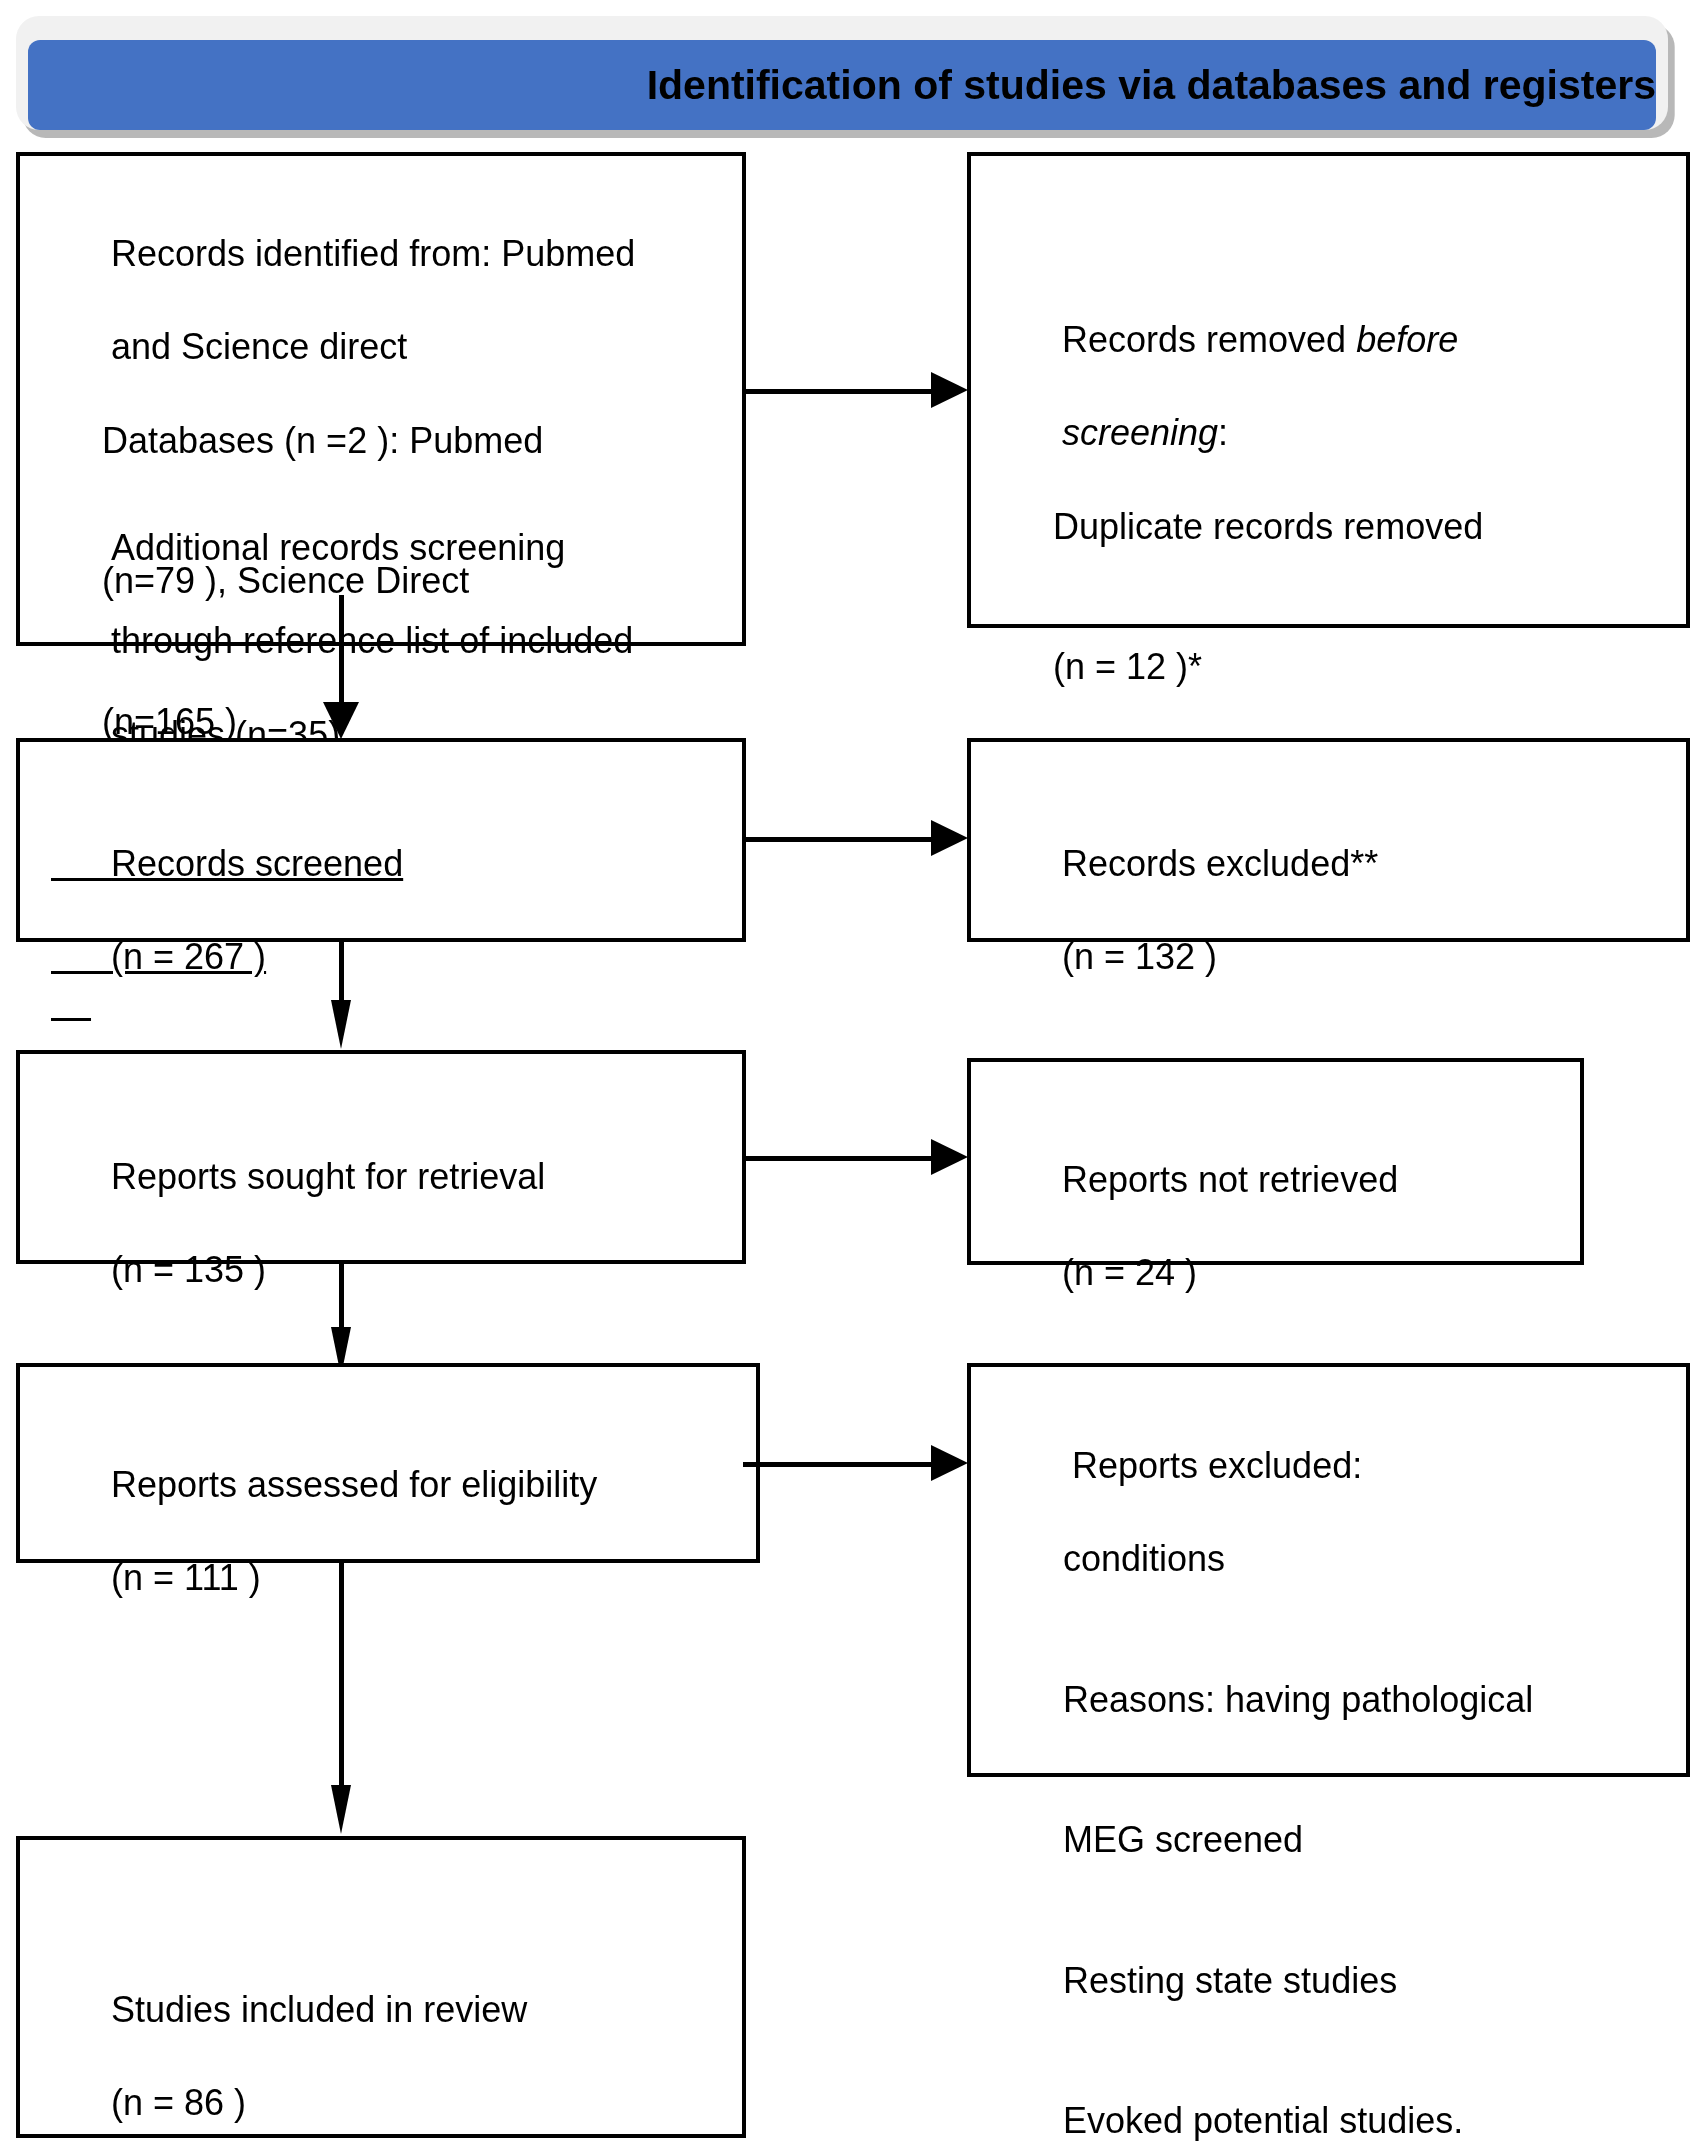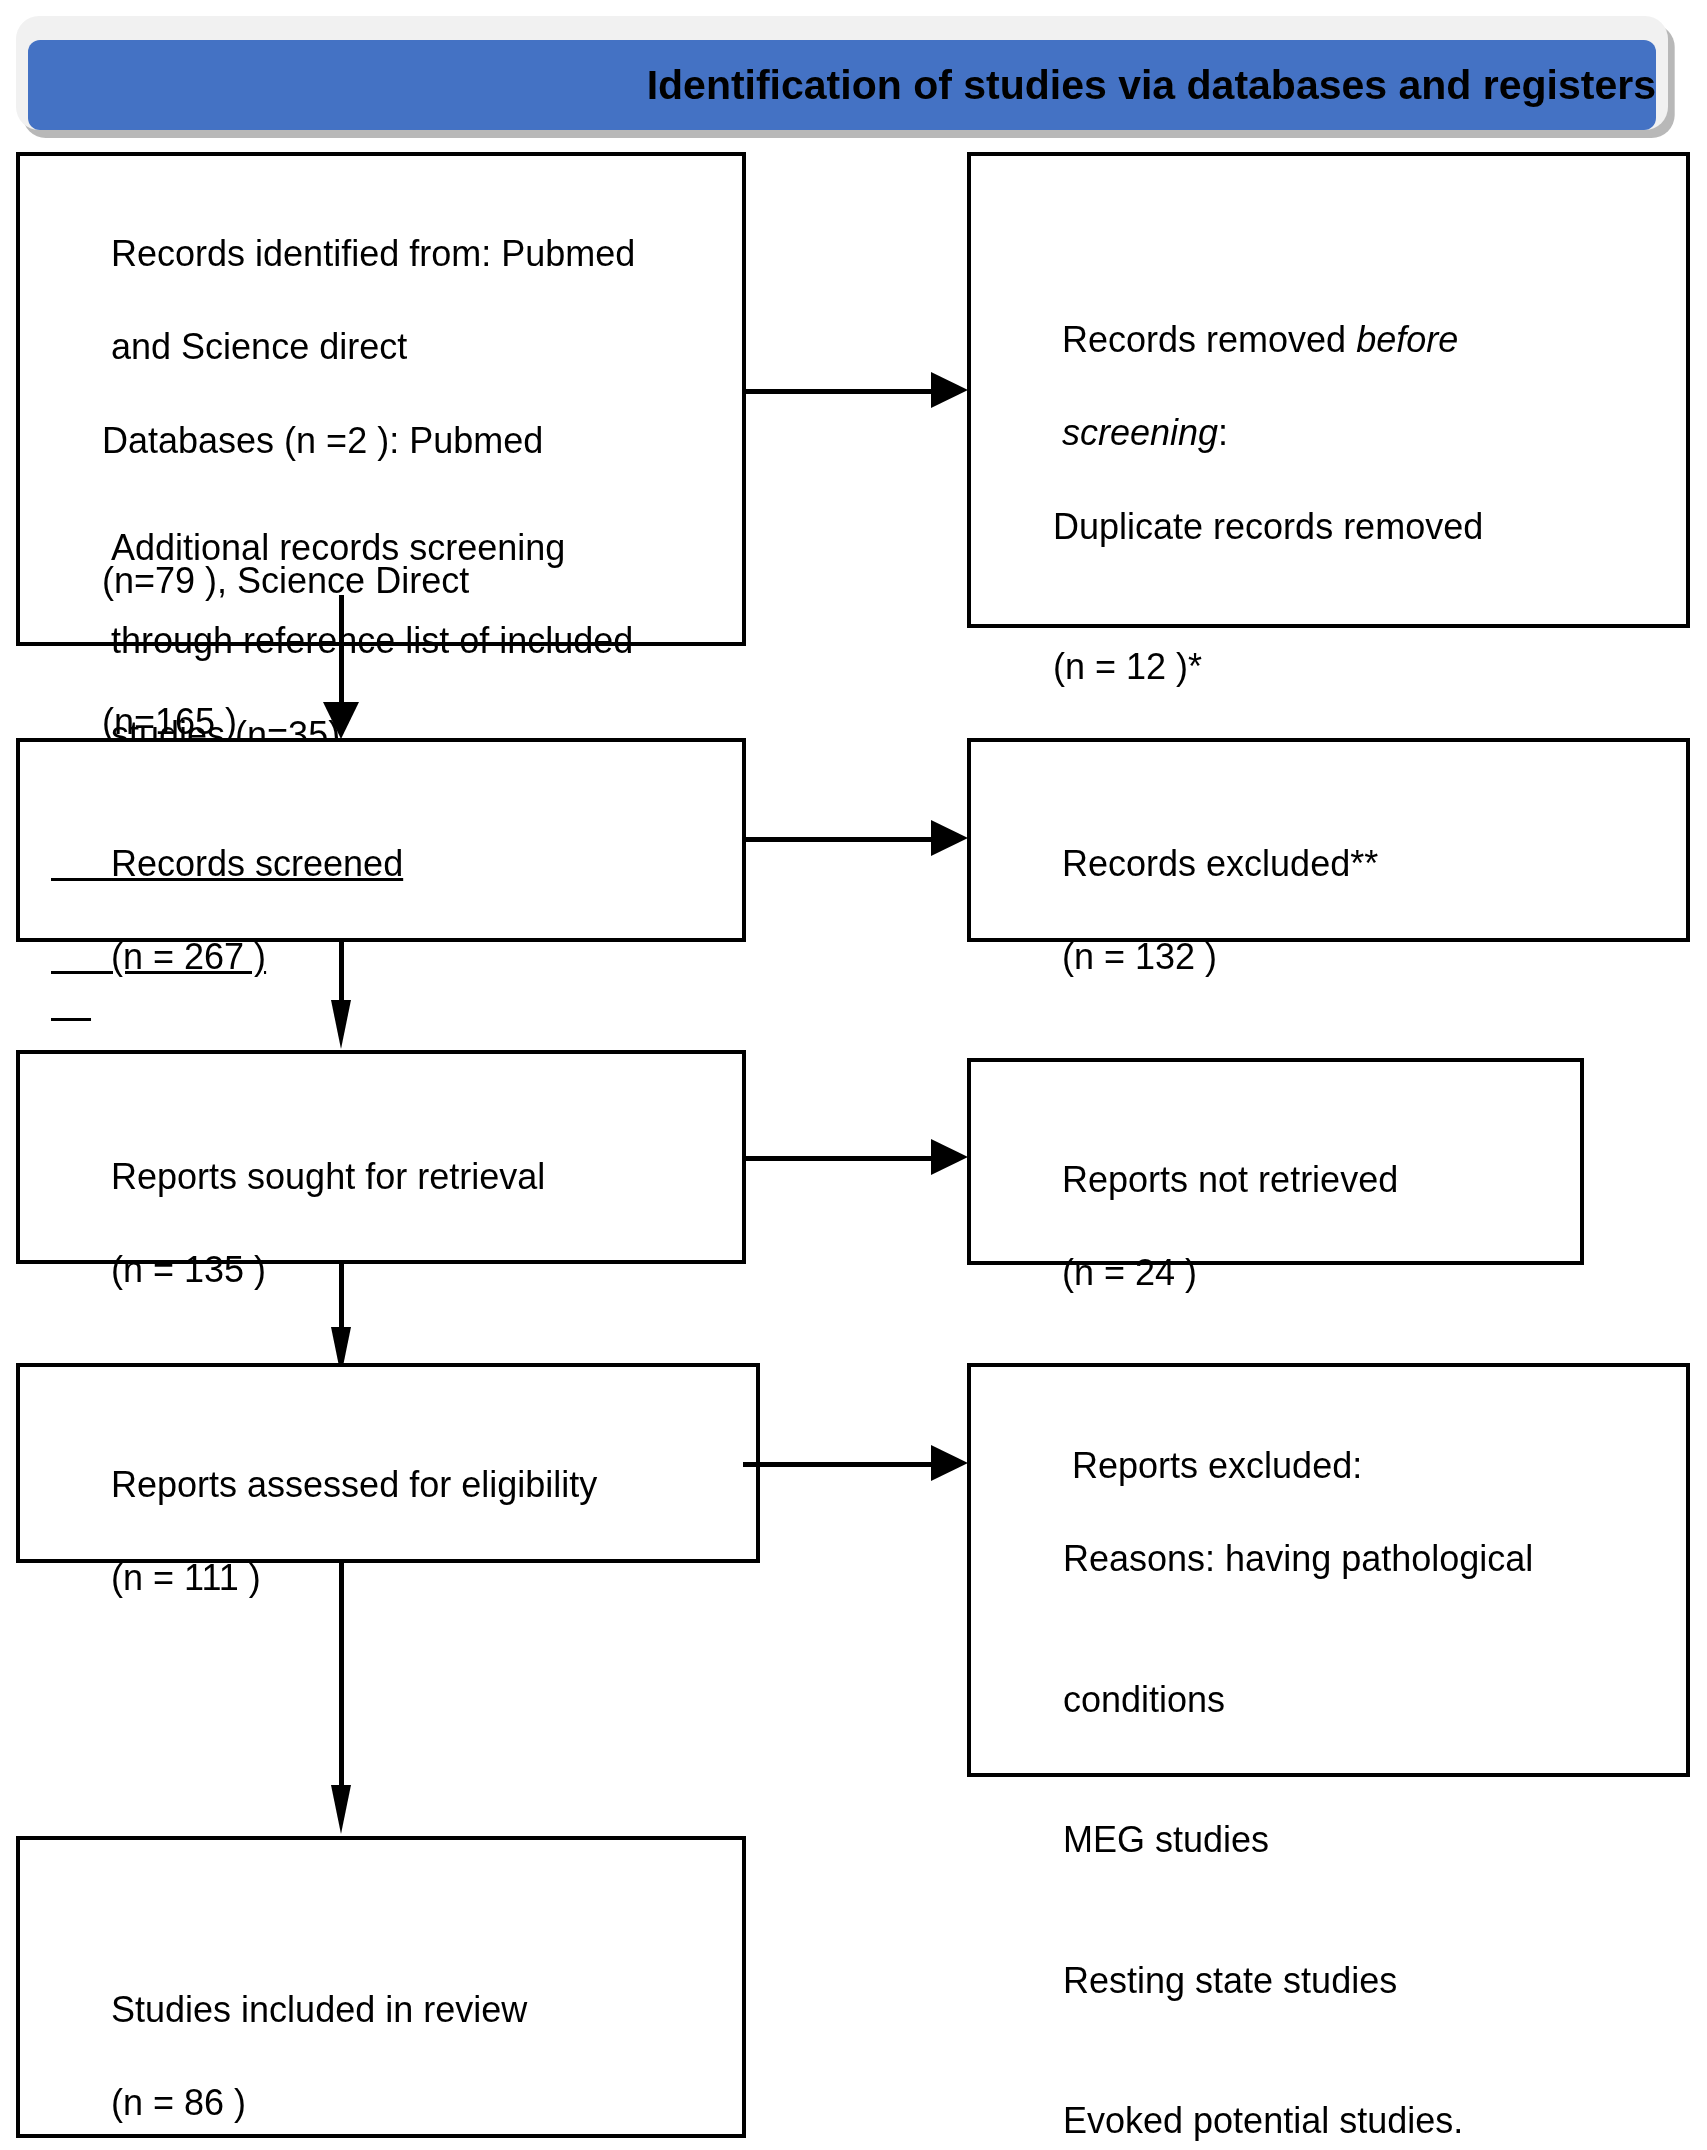--- a/index.html
+++ b/index.html
@@ -199,8 +199,8 @@
   <div class="box" style="left:967px; top:1363px; width:723px; height:414px;">
     <div class="box-text" style="top:29px; left:41px;">
       <span>Reports excluded:</span>
+      <span class="ind">conditions</span>
       <span class="ind">Reasons: having pathological</span>
-      <span class="ind">conditions</span>
       <span class="ind">MEG studies</span>
       <span class="ind">Resting state studies</span>
       <span class="ind">Evoked potential studies.</span>

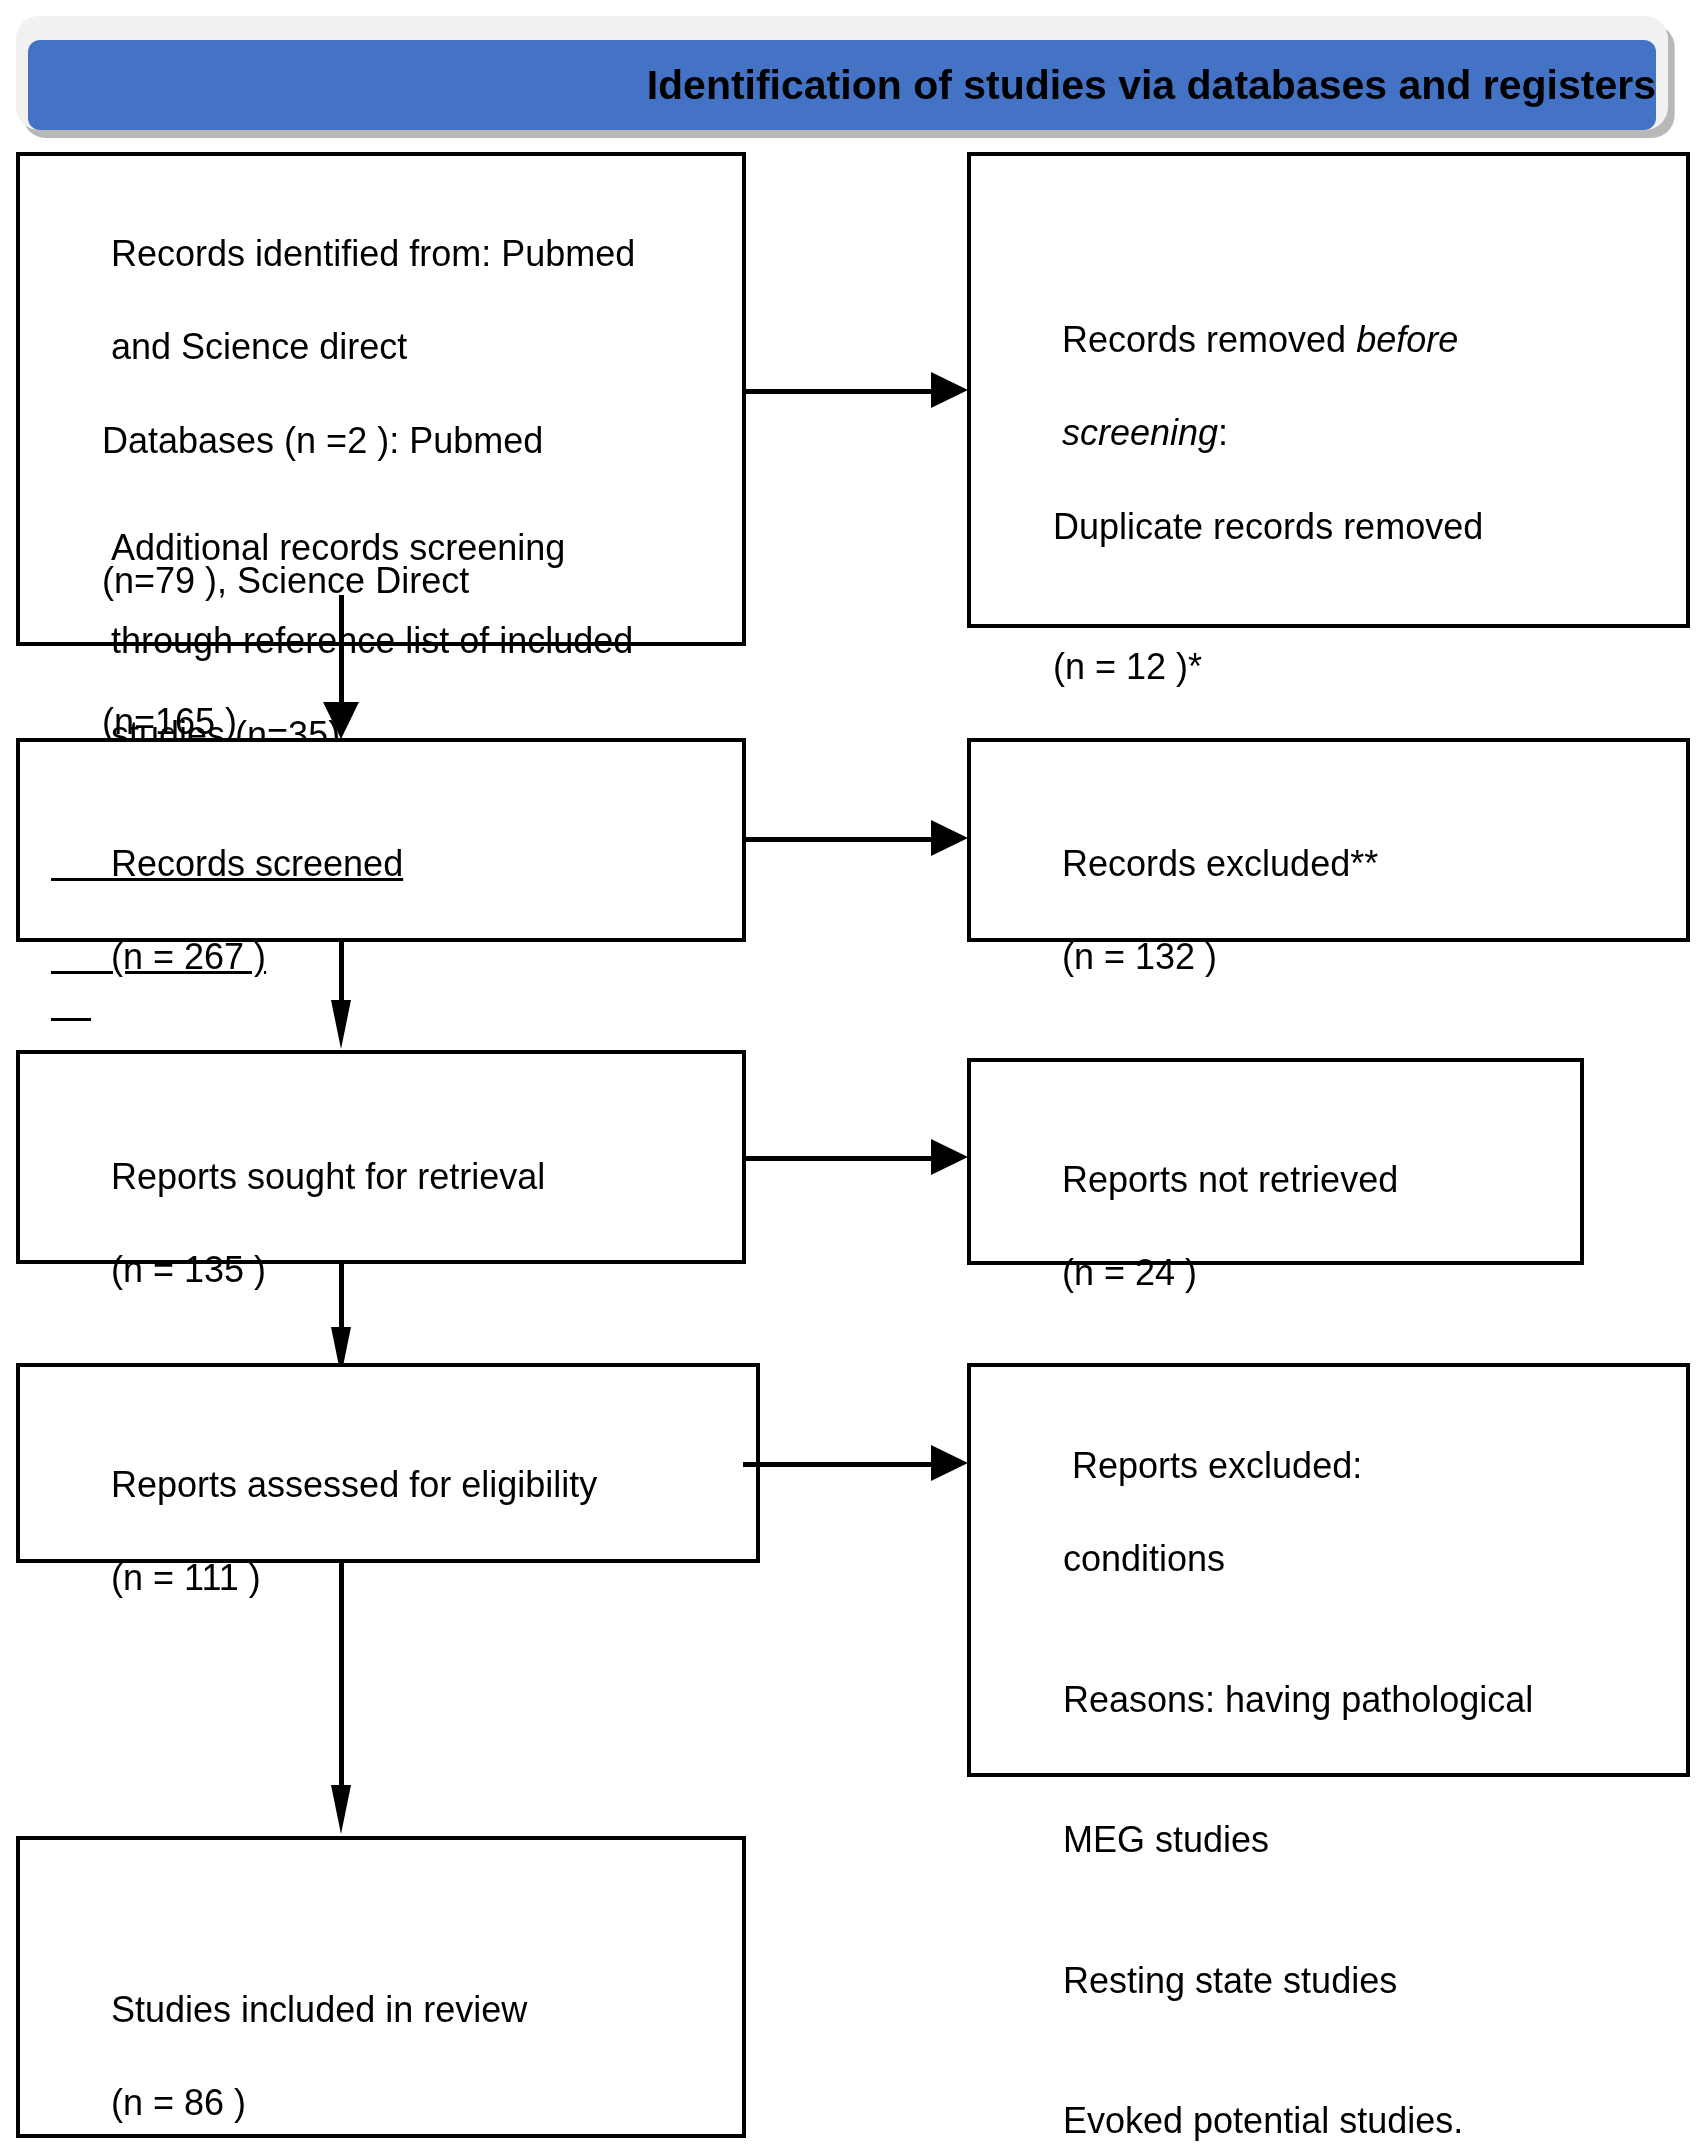--- a/index.html
+++ b/index.html
@@ -201,7 +201,7 @@
       <span>Reports excluded:</span>
       <span class="ind">conditions</span>
       <span class="ind">Reasons: having pathological</span>
-      <span class="ind">MEG studies</span>
+      <span class="ind">MEG screened</span>
       <span class="ind">Resting state studies</span>
       <span class="ind">Evoked potential studies.</span>
       

